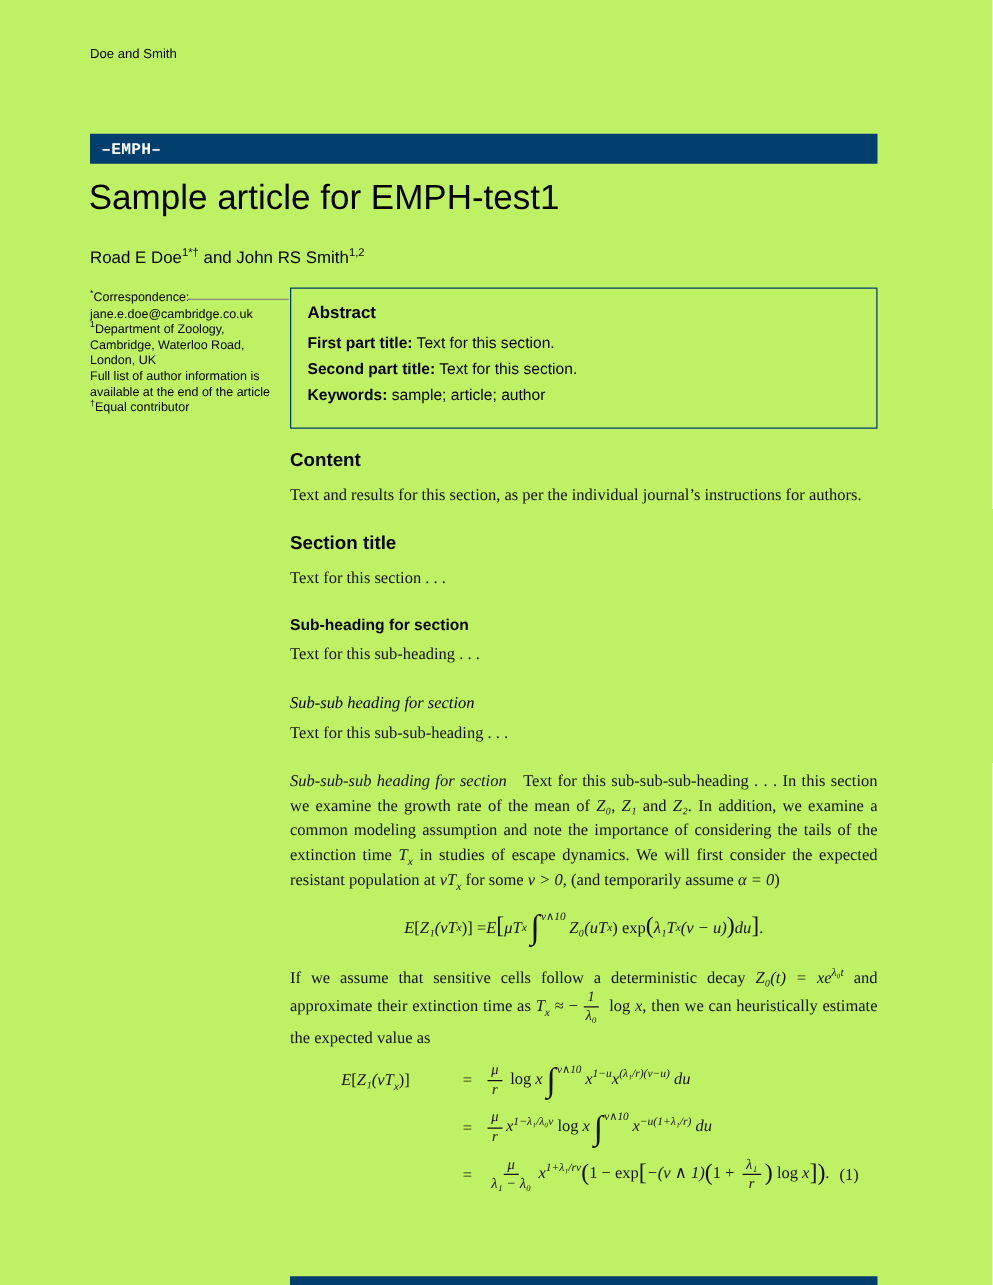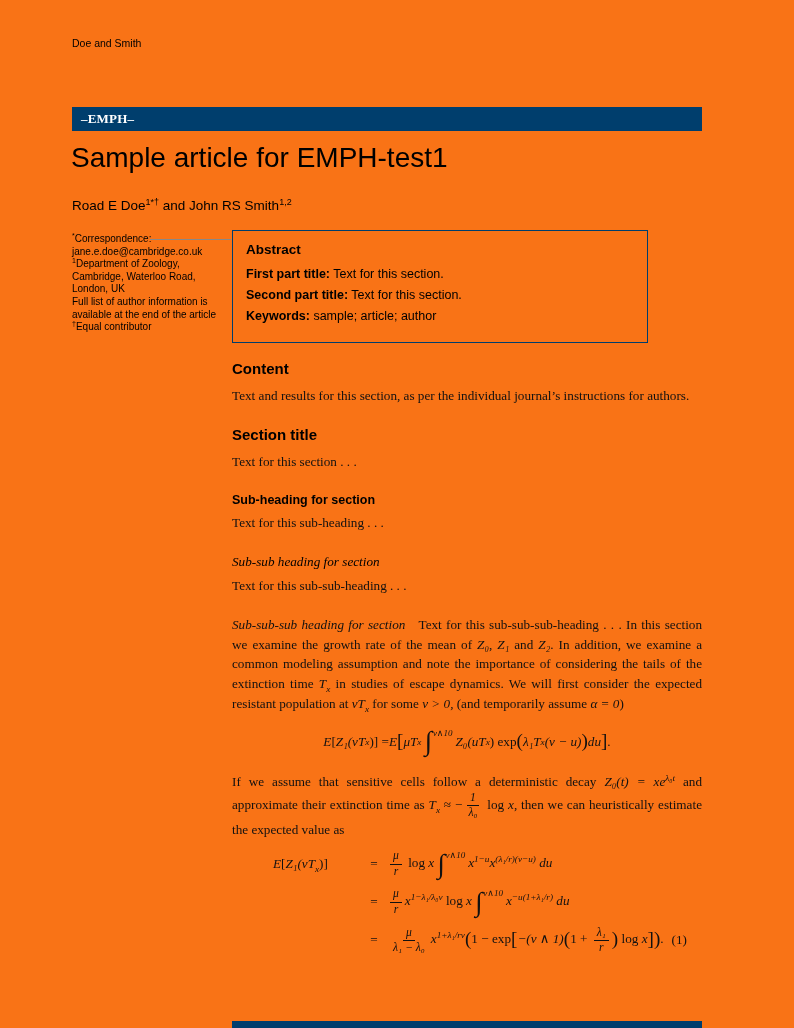--- a/index.html
+++ b/index.html
@@ -6,7 +6,7 @@
   *{ box-sizing:border-box; }
   html,body{ margin:0; padding:0; background:#ffffff; }
   .page{
-    position:relative; width:794px; height:1028px; background:#f97316; overflow:hidden;
+    position:relative; width:794px; height:1028px; background:#bef264; overflow:hidden;
     font-family:"Liberation Serif","DejaVu Serif",serif; color:#111;
   }
   .running-head{

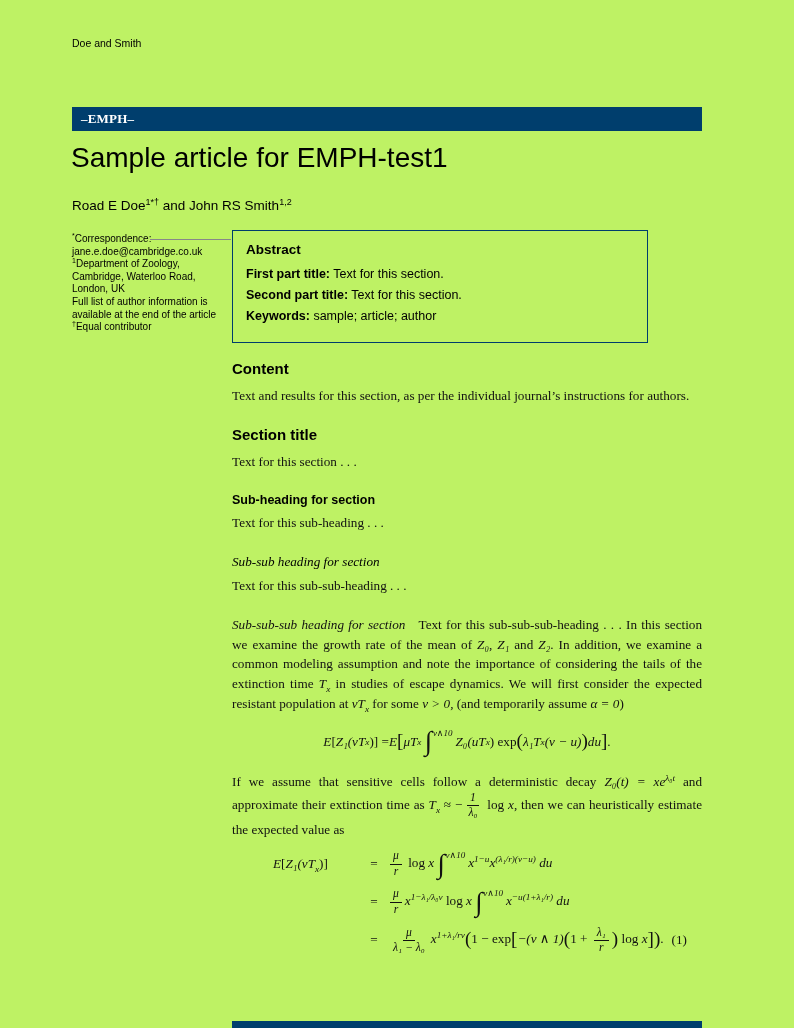--- a/index.html
+++ b/index.html
@@ -16,7 +16,7 @@
   .banner{
     position:absolute; left:72px; top:107px; width:630px; height:24px;
     background:var(--navy); color:#fff; display:flex; align-items:center;
-    padding-left:9px; font-family:Liberation Serif, serif;
+    padding-left:9px; font-family:Liberation Mono, monospace;
     font-weight:bold; font-size:13px; letter-spacing:0.2px;
   }
   .title{

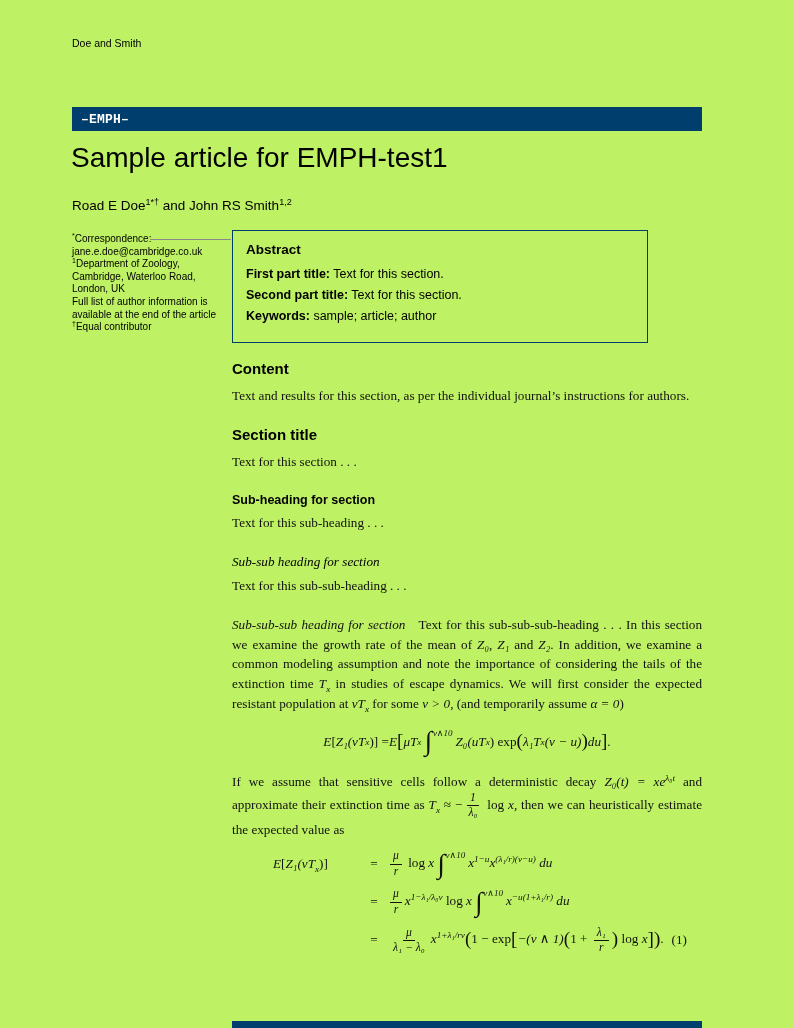--- a/index.html
+++ b/index.html
@@ -40,7 +40,7 @@
   .sb-line{ white-space:nowrap; }
   .sb-line sup{ font-size:7px; line-height:0; }
   .abstract{
-    position:absolute; left:232px; top:230px; width:416px;
+    position:absolute; left:232px; top:230px; width:470px;
     border:1.6px solid var(--navy); padding:9px 13px 12px;
     font-family:"Liberation Sans","DejaVu Sans",sans-serif; font-size:12.5px; color:#000;
   }

